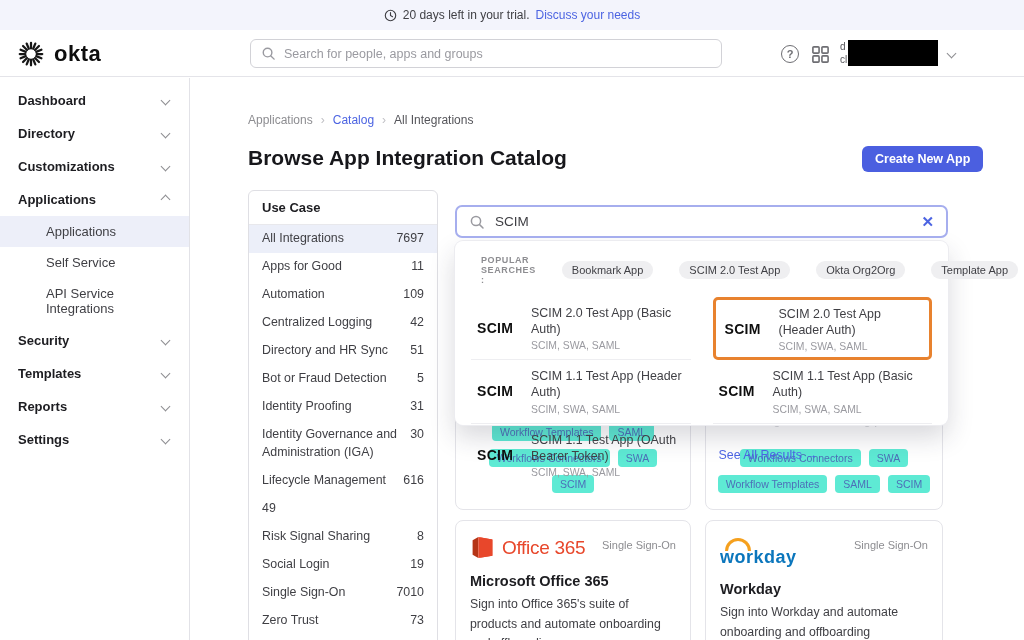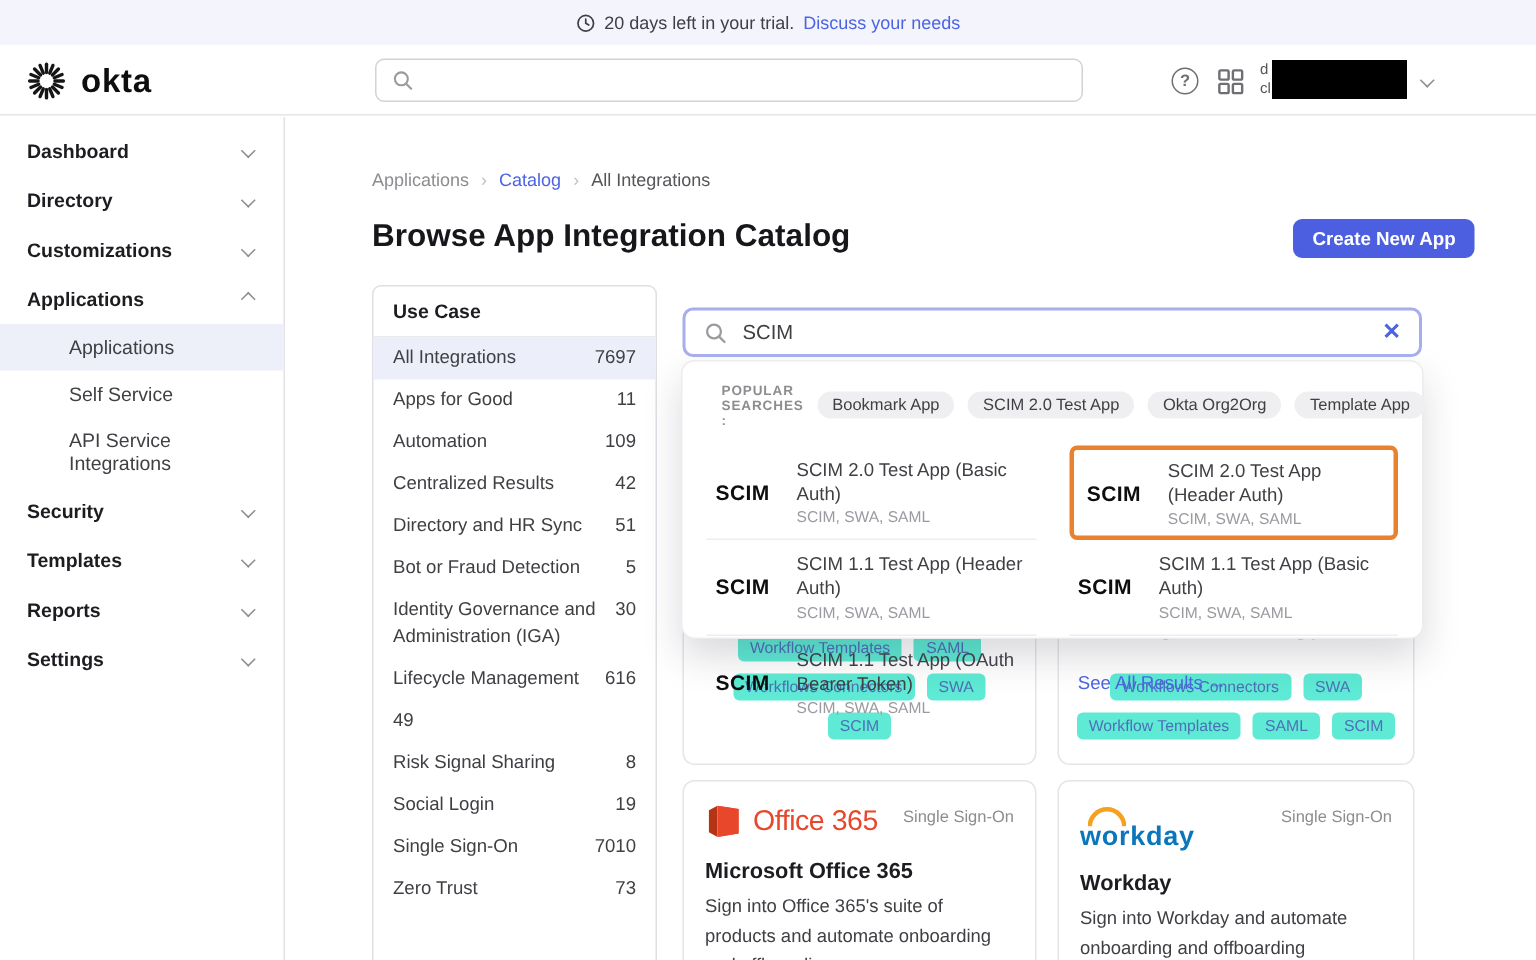--- a/index.html
+++ b/index.html
@@ -141,6 +141,7 @@
         <circle cx="7" cy="7" r="4.6" fill="none" stroke="#9a9aa0" stroke-width="1.5"></circle>
         <line x1="10.6" y1="10.6" x2="14" y2="14" stroke="#9a9aa0" stroke-width="1.5" stroke-linecap="round"></line>
       </svg>
+    <input type="text" placeholder="Search for people, apps and groups" style="">
   </div>
   <div class="help-icon">?</div>
   <svg class="apps-icon" width="19" height="19" viewBox="0 0 20 20">

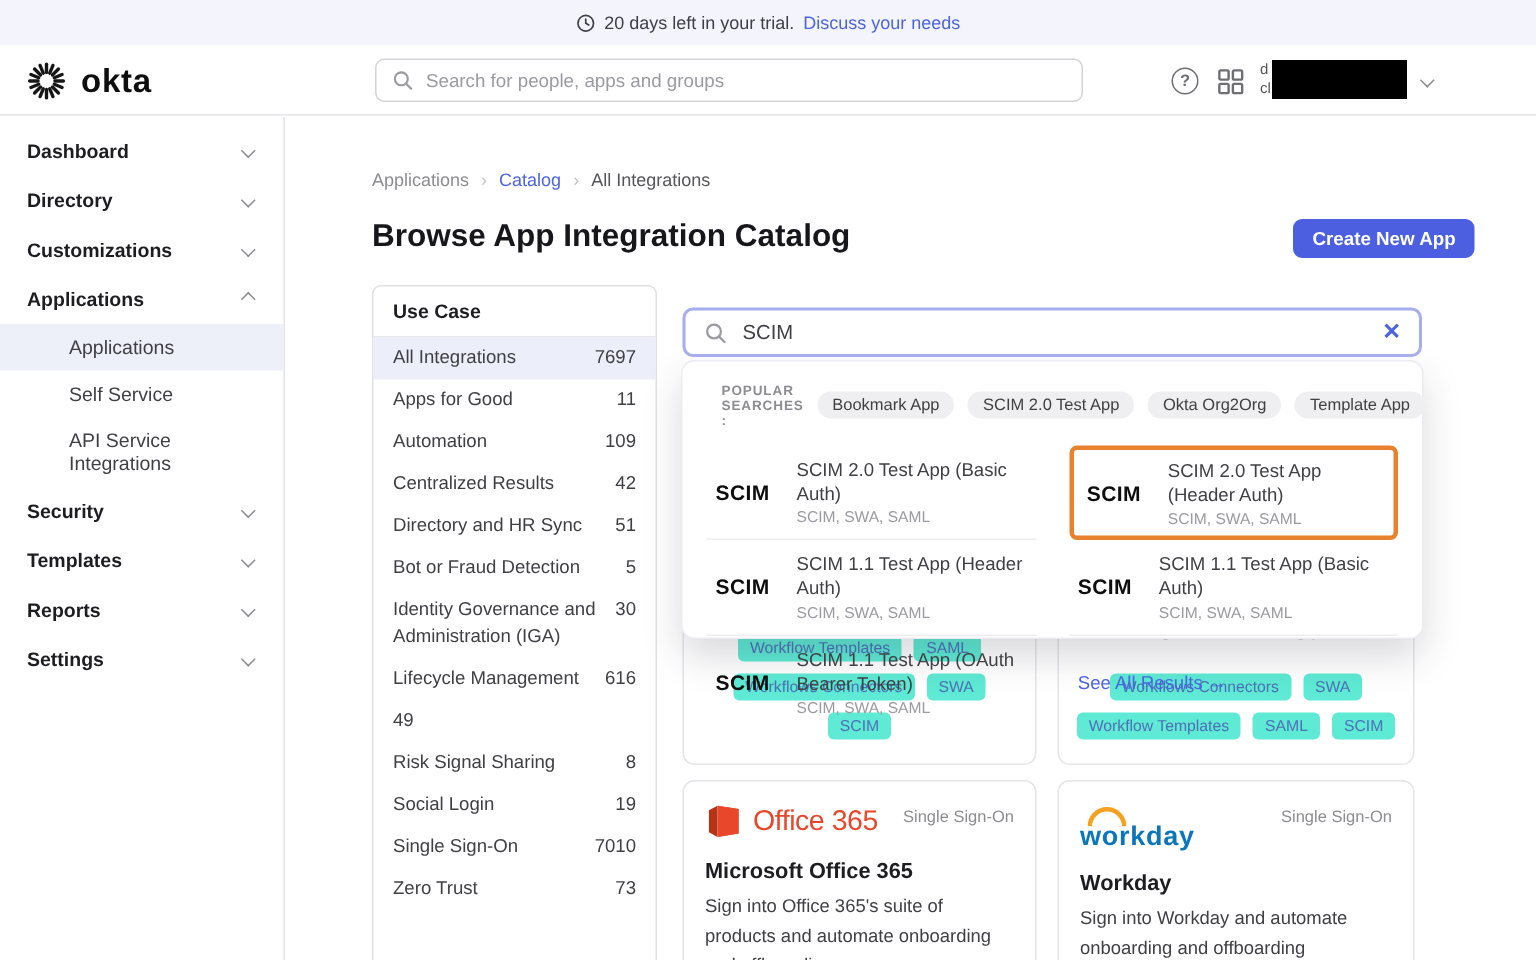--- a/index.html
+++ b/index.html
@@ -68,7 +68,7 @@
   .clear-x { color:#4C64E2; font-size:15px; font-weight:700; cursor:pointer; line-height:1; }
   .dropdown { position:absolute; left:455px; top:241px; width:493px; height:184px; background:#fff;
     border-radius:8px; box-shadow:0 0 0 1px #ECECF0, 0 12px 26px rgba(40,40,60,.18); z-index:6; padding:12px 14px 8px; }
-  .pop-row { display:flex; align-items:center; gap:9px; padding:2px 0 10px 12px; }
+  .pop-row { display:flex; align-items:center; gap:26px; padding:2px 0 10px 12px; }
   .pop-label { font-size:9px; letter-spacing:.6px; color:#8d8d91; font-weight:700; }
   .chip { background:#EFEFF1; border-radius:10px; padding:3px 10px; font-size:11px; color:#3f3f44; cursor:pointer; white-space:nowrap;}
   .results { display:grid; grid-template-columns:1fr 1fr; column-gap:22px; padding:2px 2px 0; }

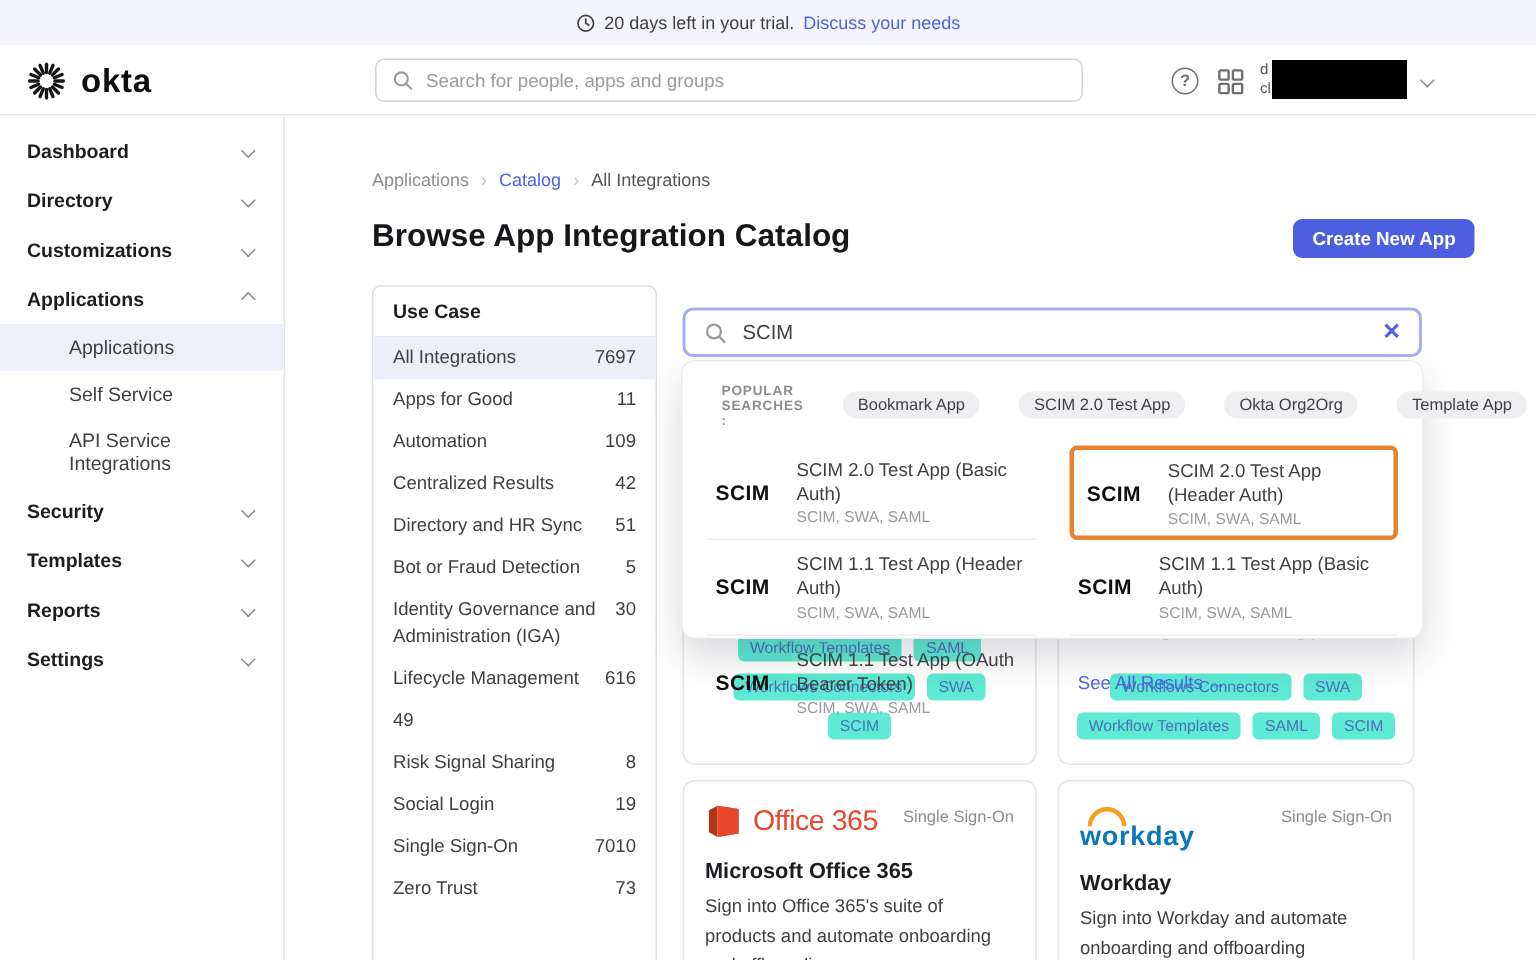--- a/index.html
+++ b/index.html
@@ -223,7 +223,7 @@
       <span class="cnt">109</span>
     </div>
   <div class="f-row">
-      <span>Centralized Results</span>
+      <span>Centralized Logging</span>
       <span class="cnt">42</span>
     </div>
   <div class="f-row">

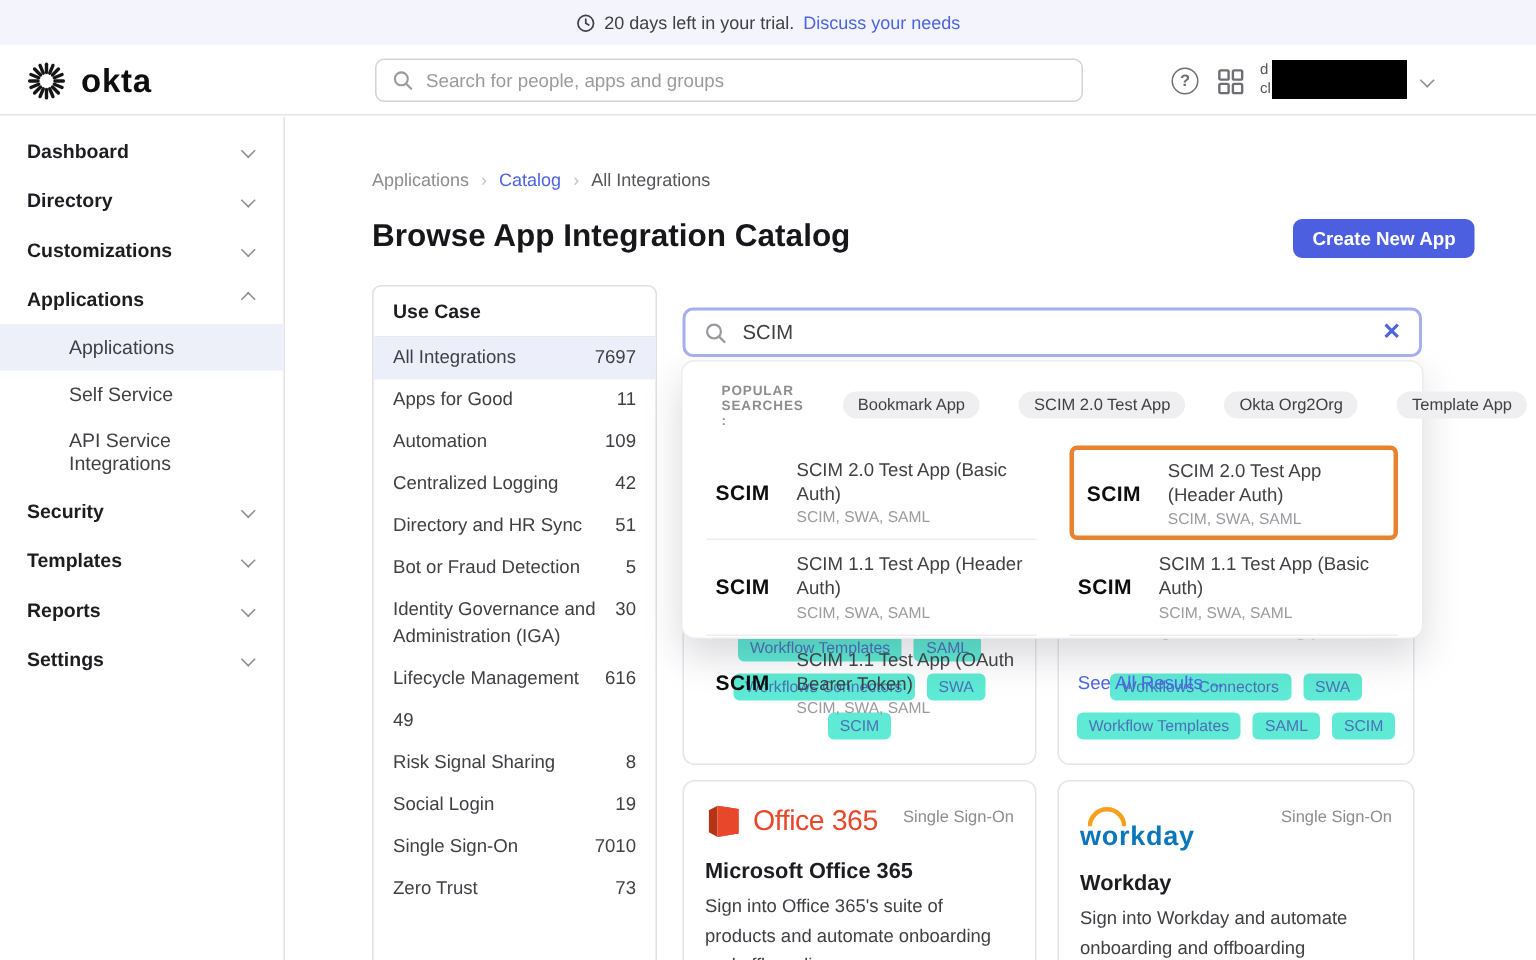--- a/index.html
+++ b/index.html
@@ -235,6 +235,10 @@
       <span class="cnt">5</span>
     </div>
   <div class="f-row">
+      <span>Identity Proofing</span>
+      <span class="cnt">31</span>
+    </div>
+  <div class="f-row">
       <span>Identity Governance and Administration (IGA)</span>
       <span class="cnt">30</span>
     </div>

